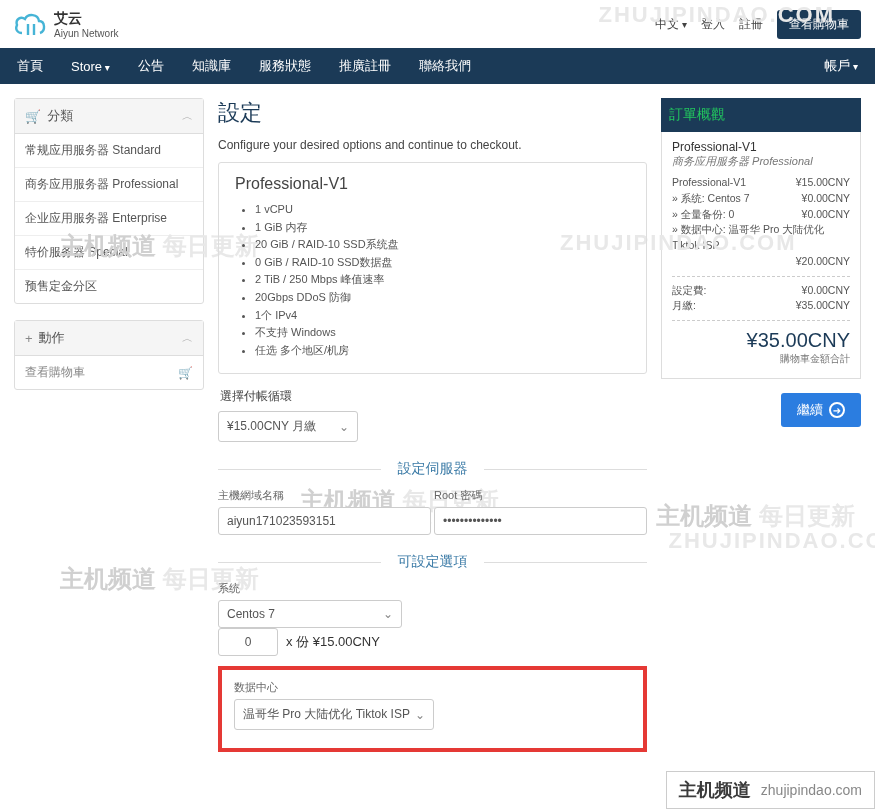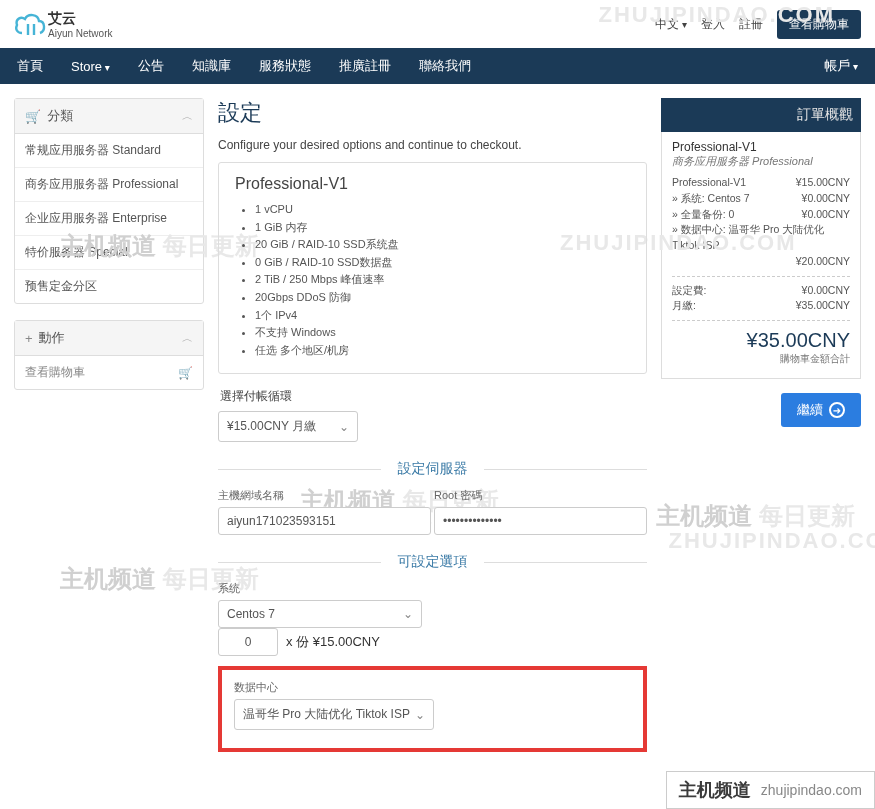--- a/index.html
+++ b/index.html
@@ -7,7 +7,7 @@
   a { text-decoration: none; }
 
   .topbar { display: flex; align-items: center; padding: 6px 14px; height: 48px; }
-  .logo { display: flex; align-items: center; }
+  .logo { display: flex; align-items: center; gap: 6px; }
   .logo-text { font-weight: bold; font-size: 14px; }
   .logo-sub { font-size: 10px; color: #555; }
   .top-right { margin-left: auto; display: flex; align-items: center; gap: 14px; font-size: 12px; color: #444; }

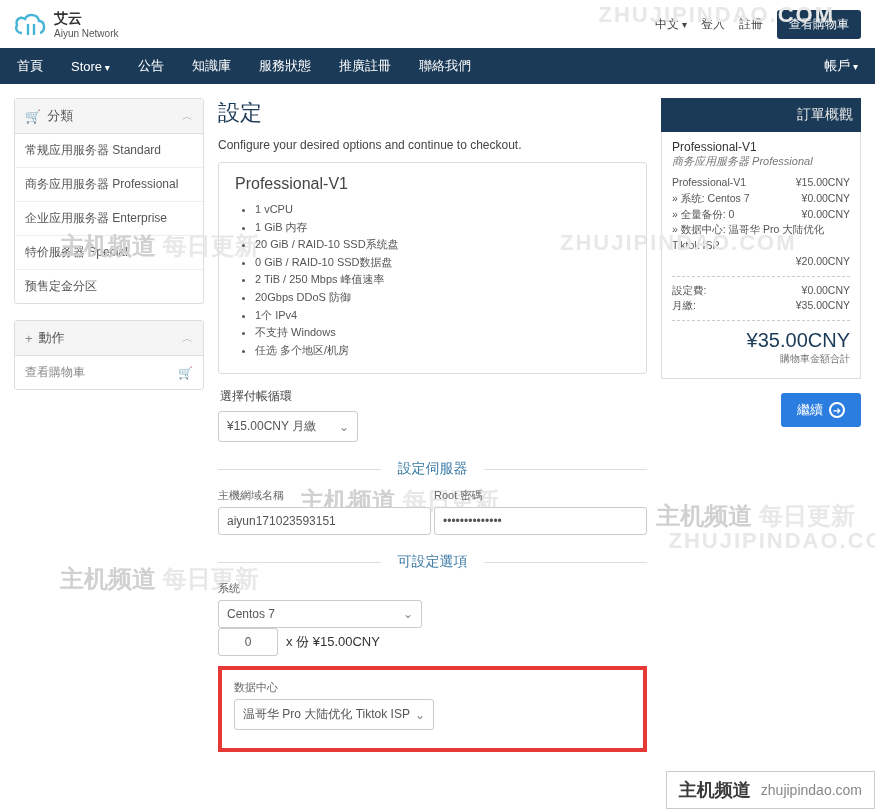--- a/index.html
+++ b/index.html
@@ -58,7 +58,7 @@
   .highlight-box { border: 4px solid #e53935; padding: 10px 12px 18px; margin-top: 10px; position: relative; }
 
   .summary { width: 200px; flex-shrink: 0; }
-  .sum-head { background: #1b3a57; color: #e5e5e5; text-align: right; padding: 8px; font-size: 14px; }
+  .sum-head { background: #1b3a57; color: #22c55e; text-align: left; padding: 8px; font-size: 14px; }
   .sum-body { border: 1px solid #ddd; border-top: none; padding: 8px 10px 12px; font-size: 11px; }
   .sum-body .pname { font-size: 12px; color: #333; }
   .sum-body .psub { font-style: italic; color: #777; margin-bottom: 6px; }

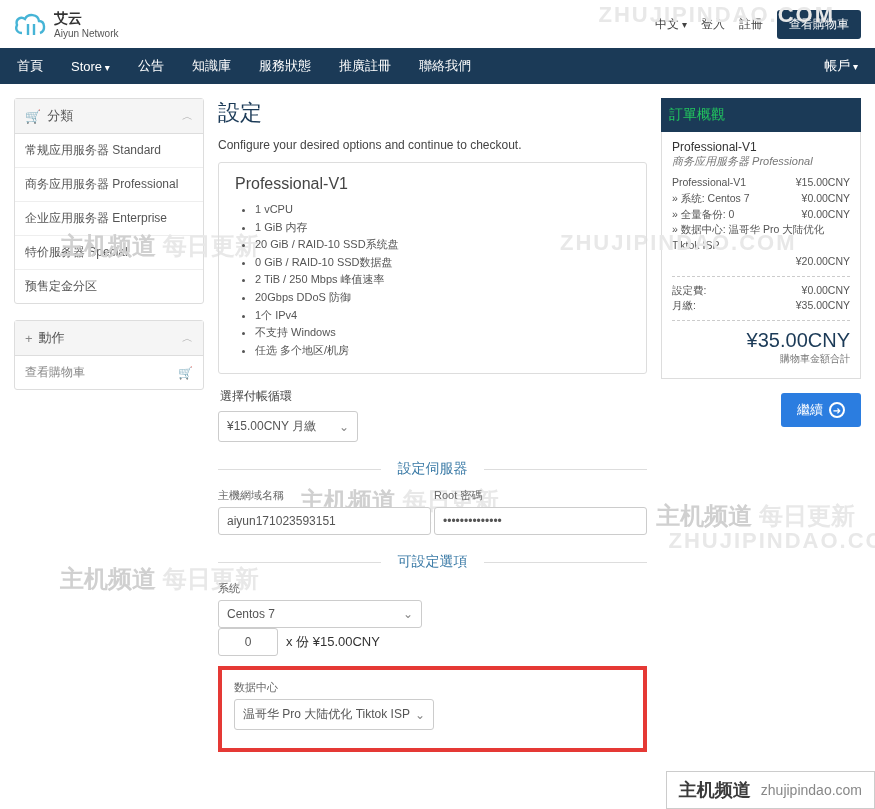--- a/index.html
+++ b/index.html
@@ -190,7 +190,7 @@
     <div class="divider-title">可設定選項</div>
 
     <div class="small-label">系统</div>
-    <div class="select" style="width:204px">
+    <div class="select" style="width:184px">
       <span>Centos 7</span>
       <span class="arrow">⌄</span>
     </div>

